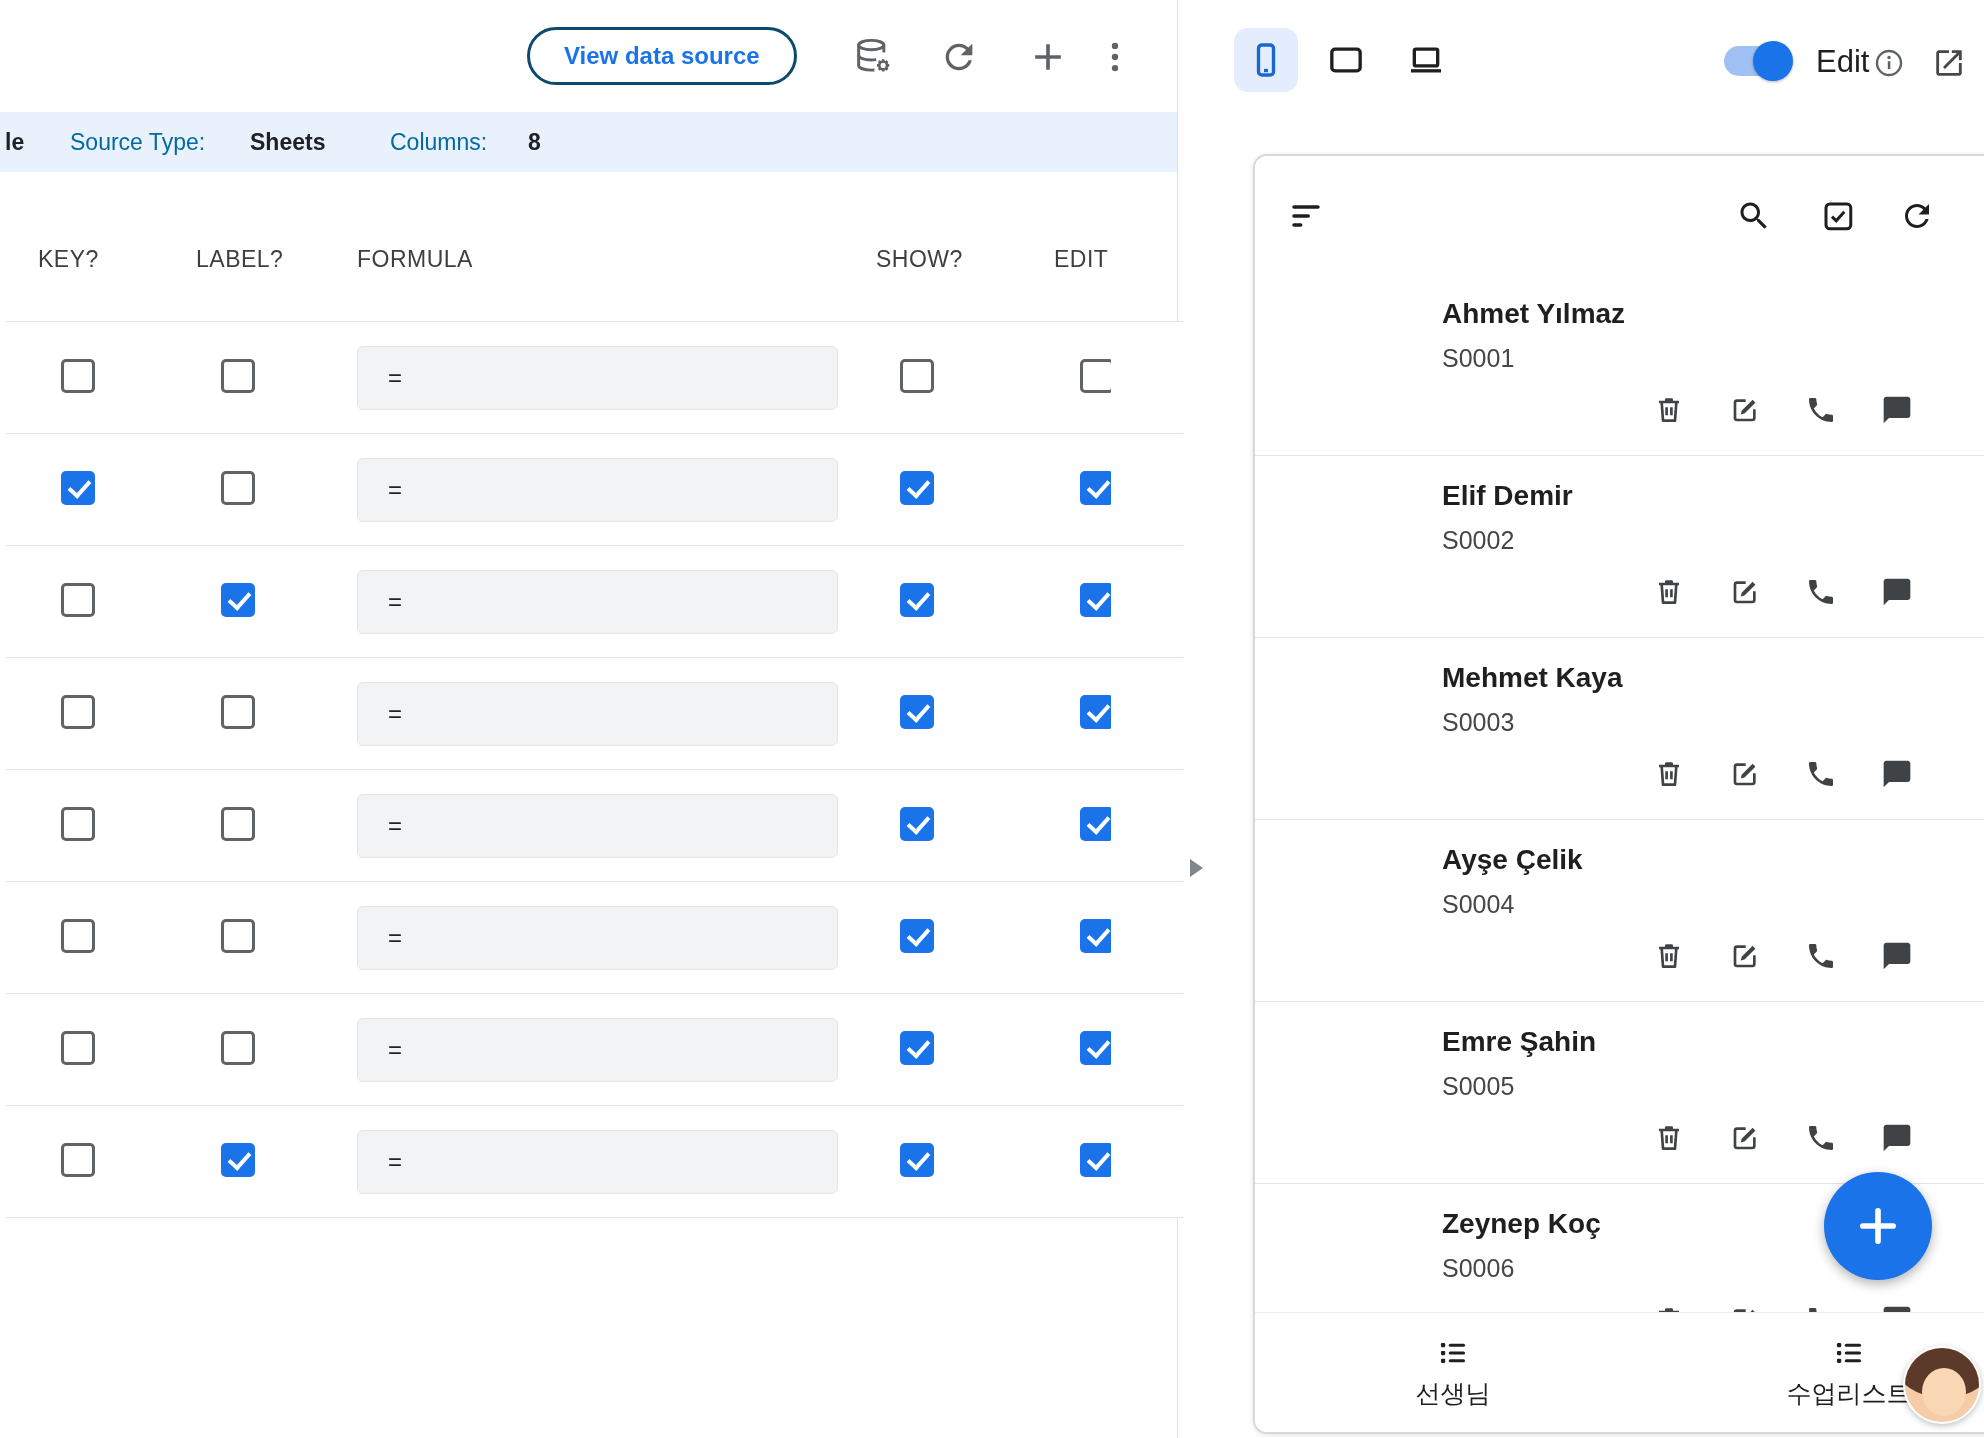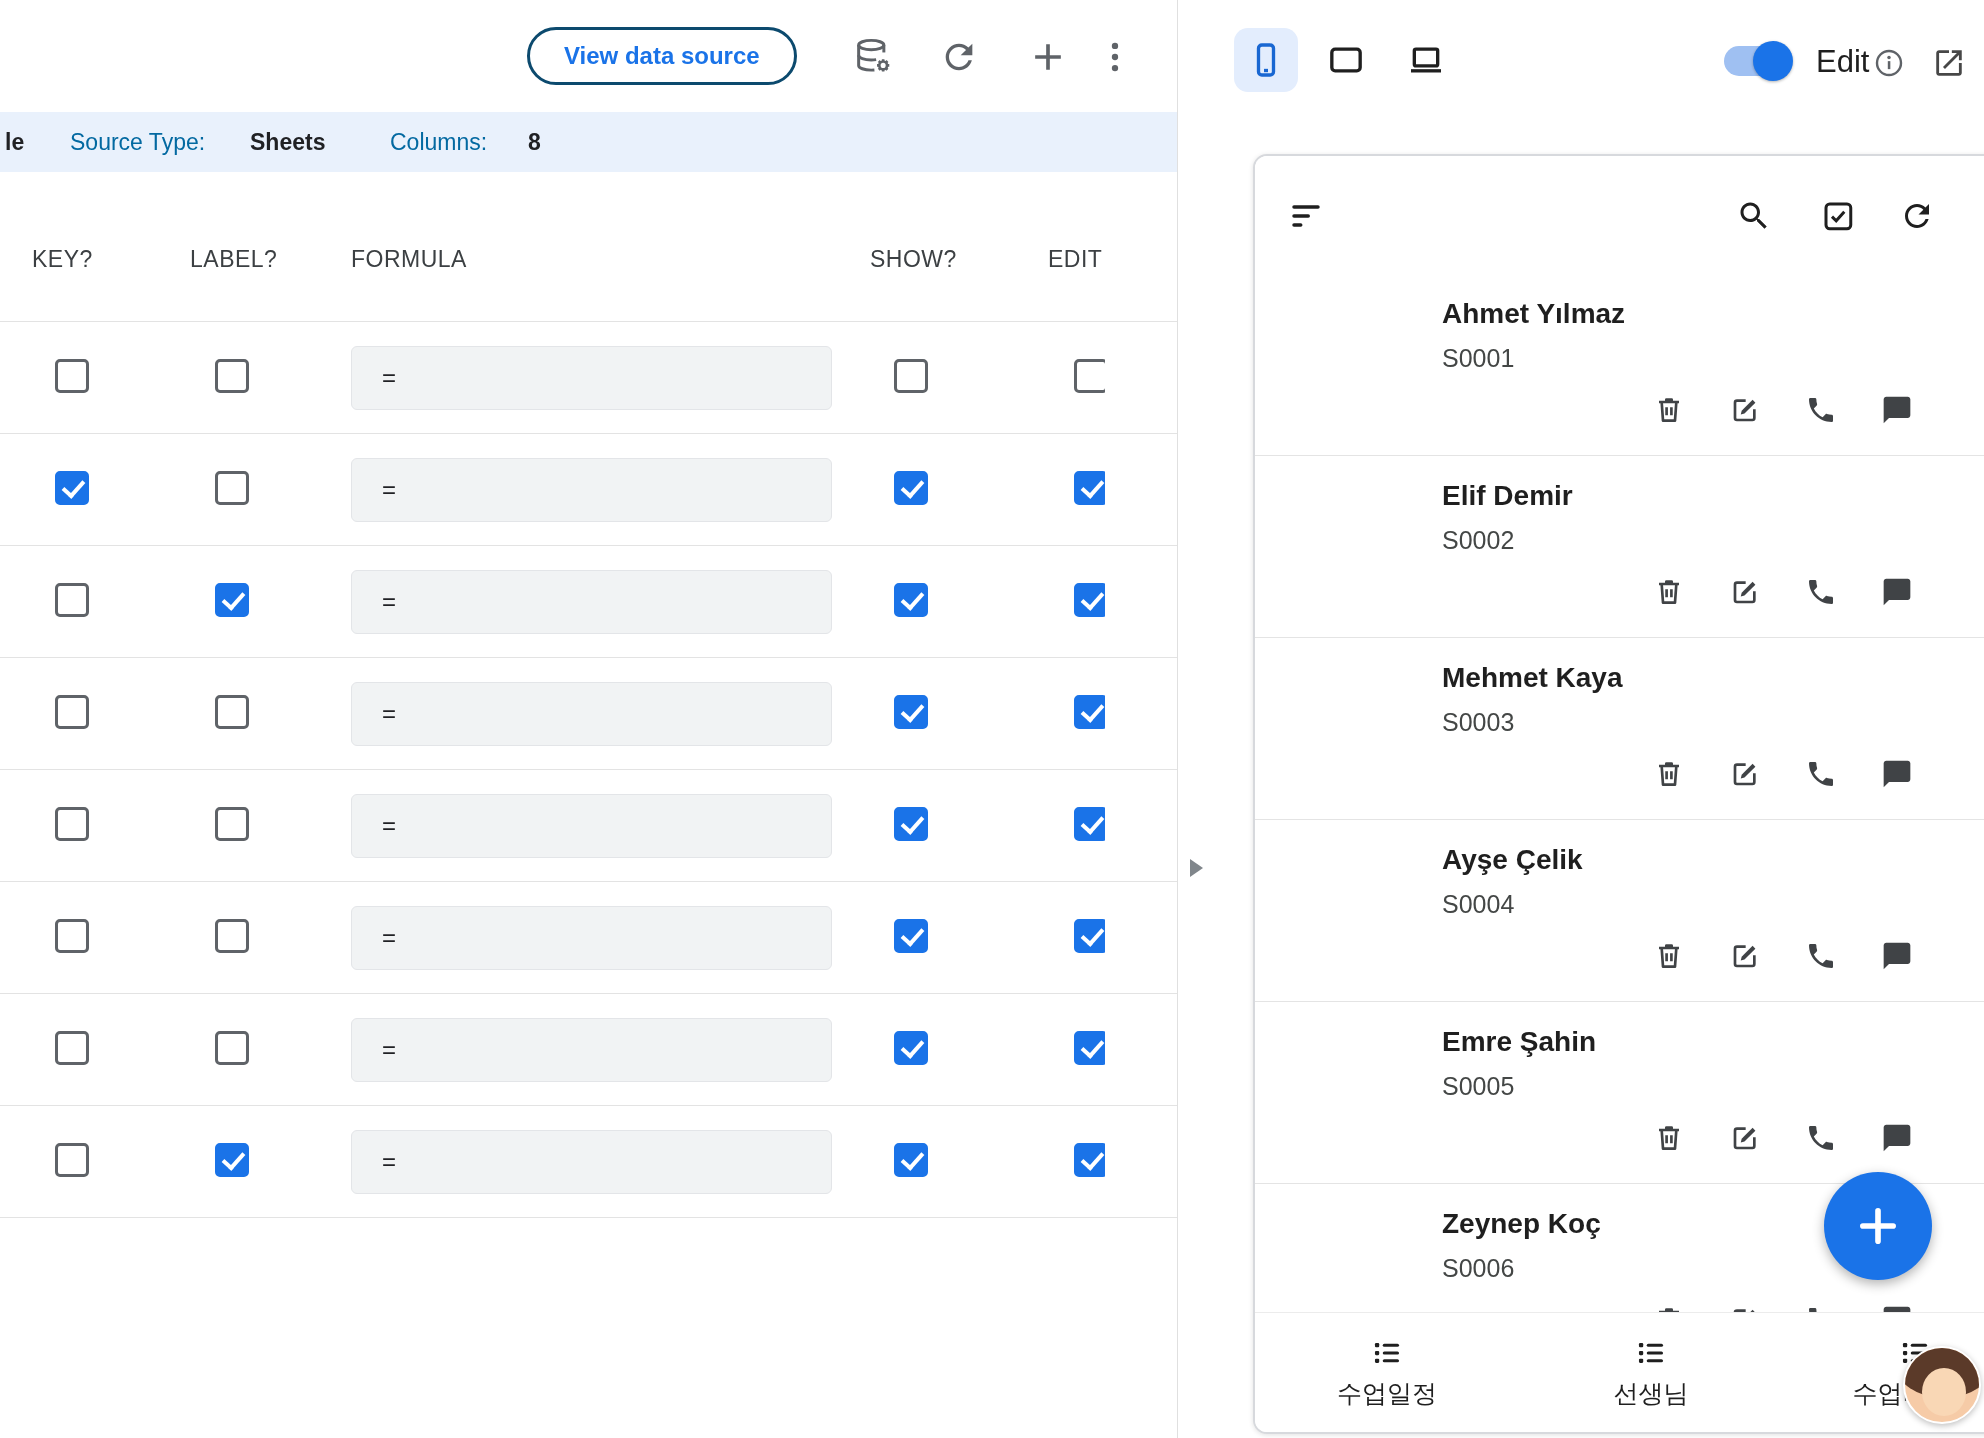--- a/index.html
+++ b/index.html
@@ -27,7 +27,7 @@
   .ib-label { color:#0369a1; }
   .ib-val { color:#202124; font-weight:700; }
 
-  .lp-table { position:absolute; top:172px; left:0; width:100%; }
+  .lp-table { position:absolute; top:172px; left:6px; width:100%; }
   .col-headers { position:relative; height:149px; }
   .col-h { position:absolute; bottom:48px; font-size:23px; color:#3c4043; letter-spacing:0.5px; white-space:nowrap; }
   .rows { border-top:1px solid #e3e3e3; }

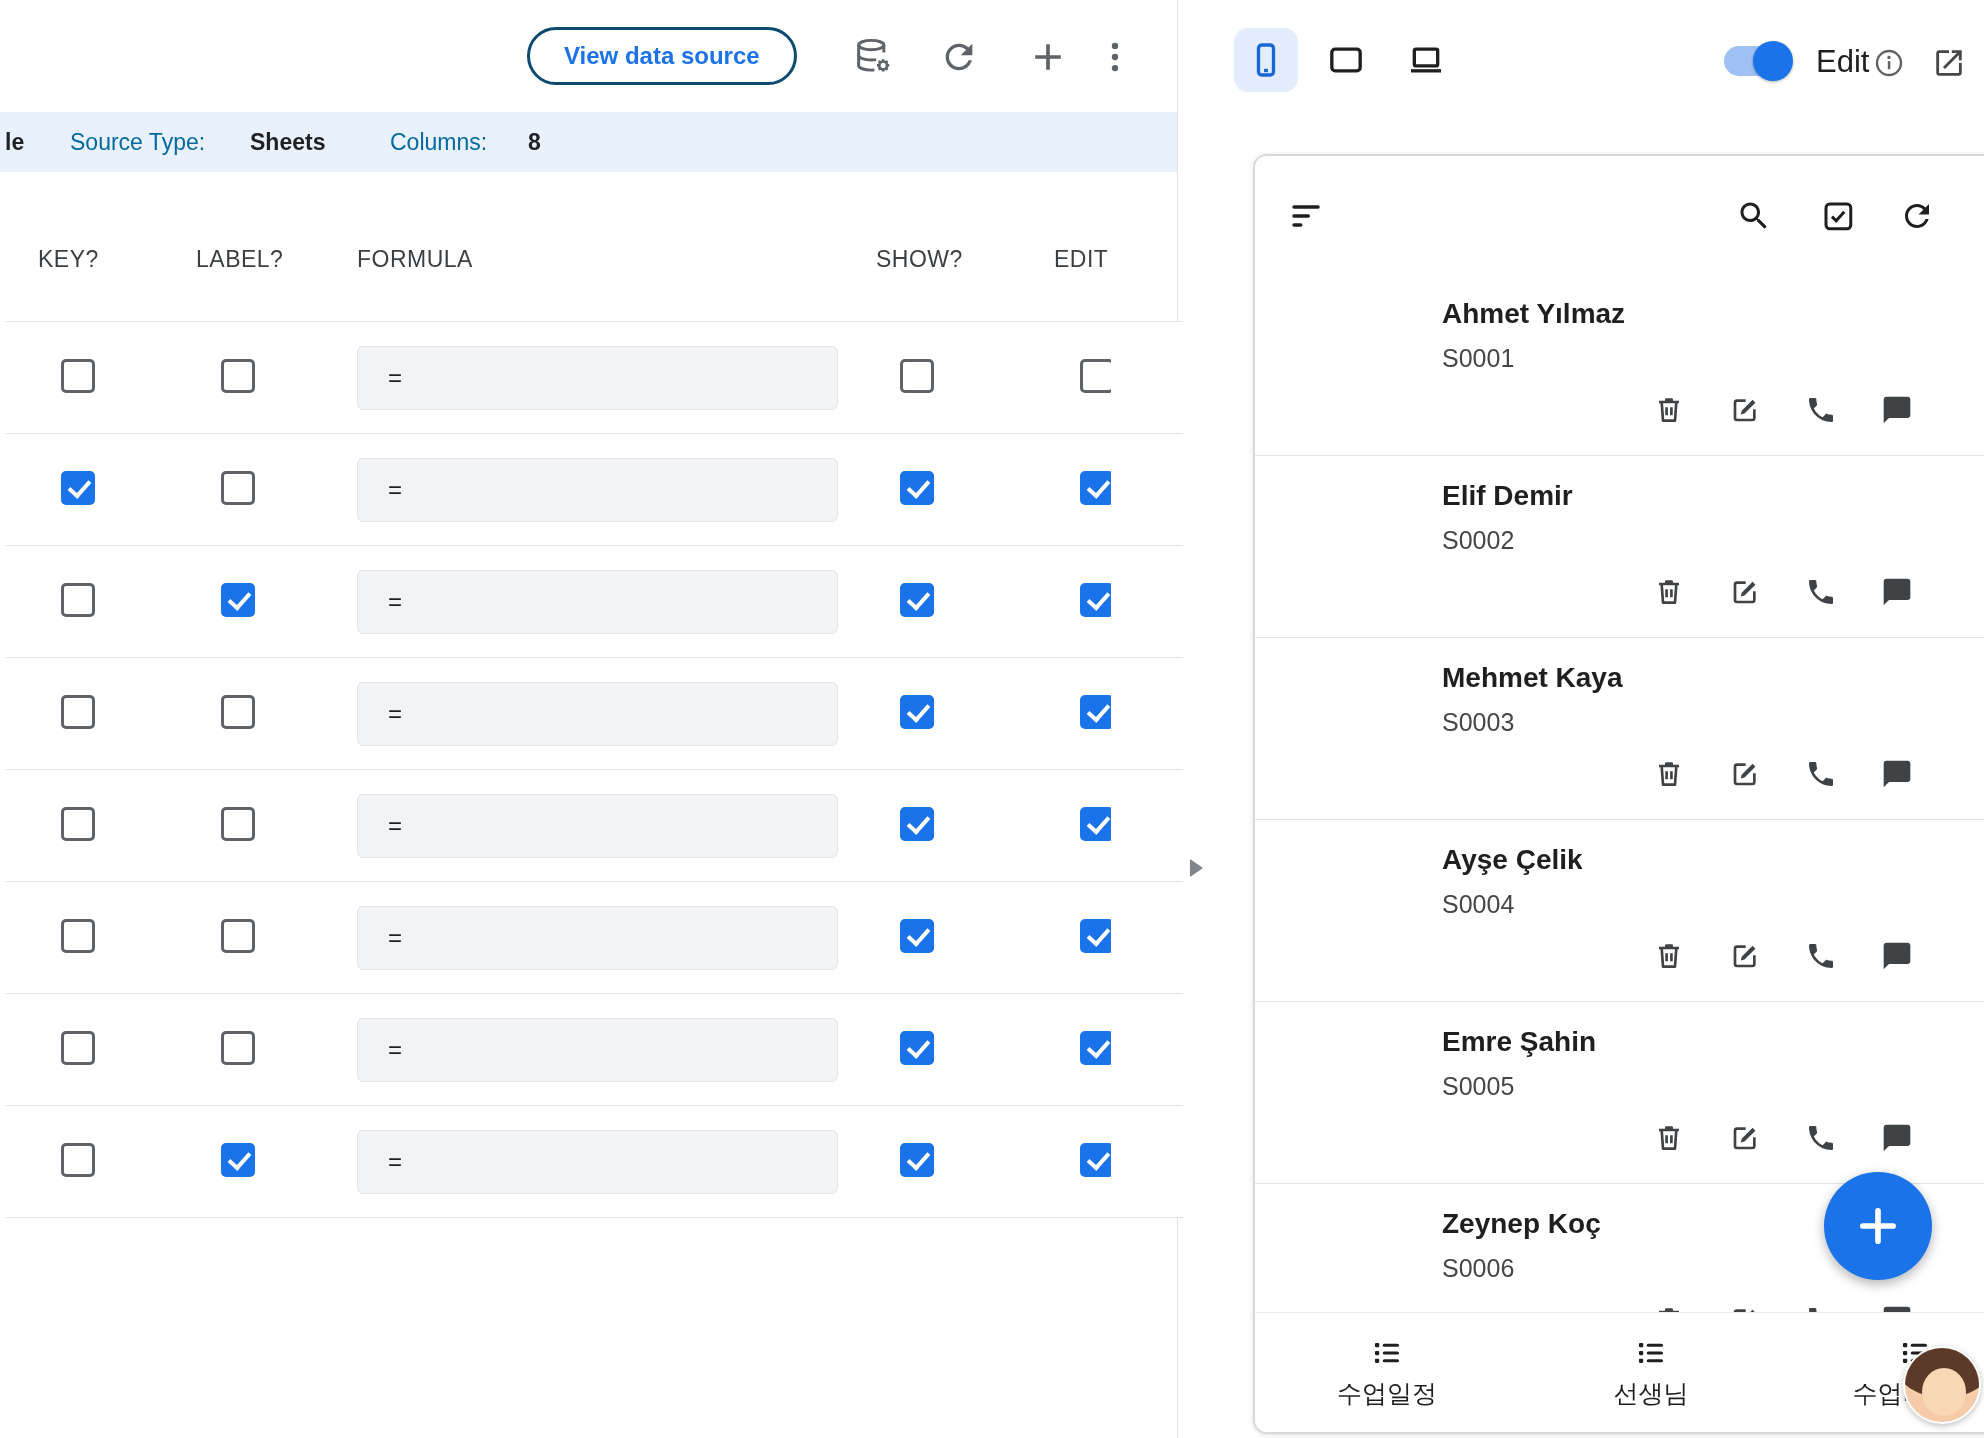--- a/index.html
+++ b/index.html
@@ -545,19 +545,6 @@
               <rect x="9" y="16.4" width="11.5" height="2.2" rx="1.1"></rect>
             </g>
           </svg>
-        <span class="nav-label">수업일정</span>
-      </div>
-      <div class="nav-item">
-        <svg viewBox="0 0 24 24" width="34" height="34">
-            <g fill="currentColor">
-              <rect x="3.5" y="5" width="3" height="3" rx="0.8"></rect>
-              <rect x="3.5" y="10.5" width="3" height="3" rx="0.8"></rect>
-              <rect x="3.5" y="16" width="3" height="3" rx="0.8"></rect>
-              <rect x="9" y="5.4" width="11.5" height="2.2" rx="1.1"></rect>
-              <rect x="9" y="10.9" width="11.5" height="2.2" rx="1.1"></rect>
-              <rect x="9" y="16.4" width="11.5" height="2.2" rx="1.1"></rect>
-            </g>
-          </svg>
         <span class="nav-label">선생님</span>
       </div>
       <div class="nav-item">

